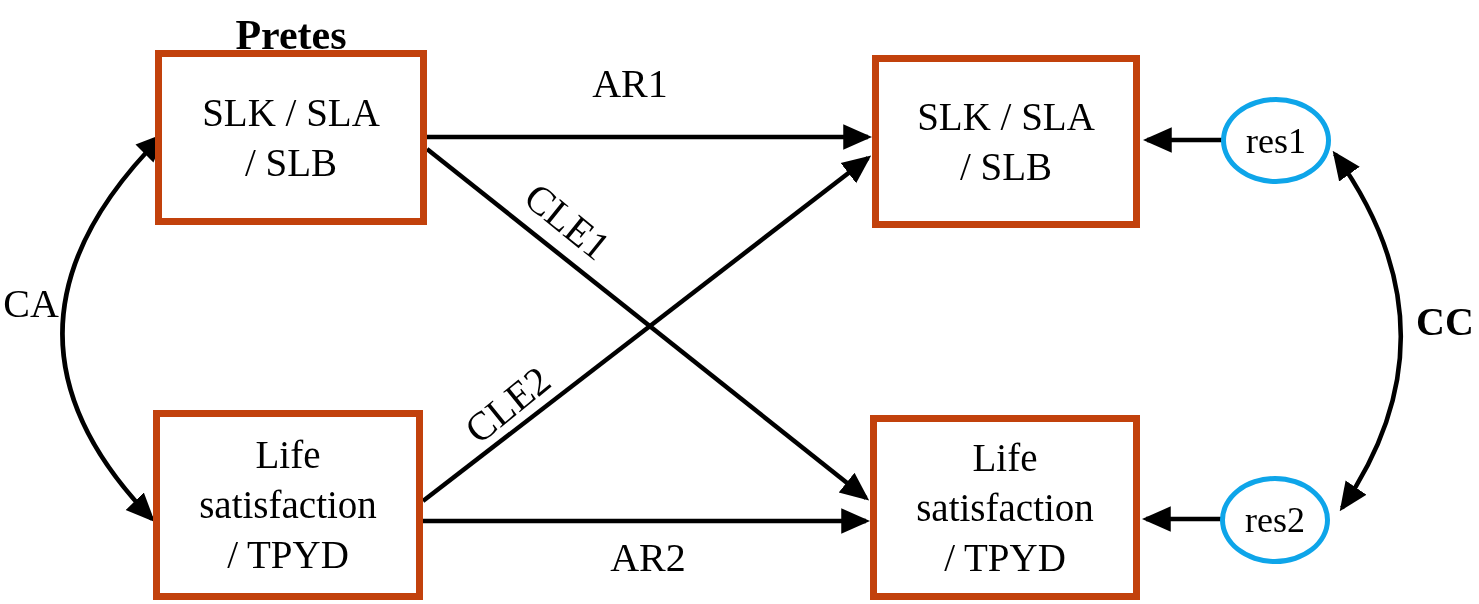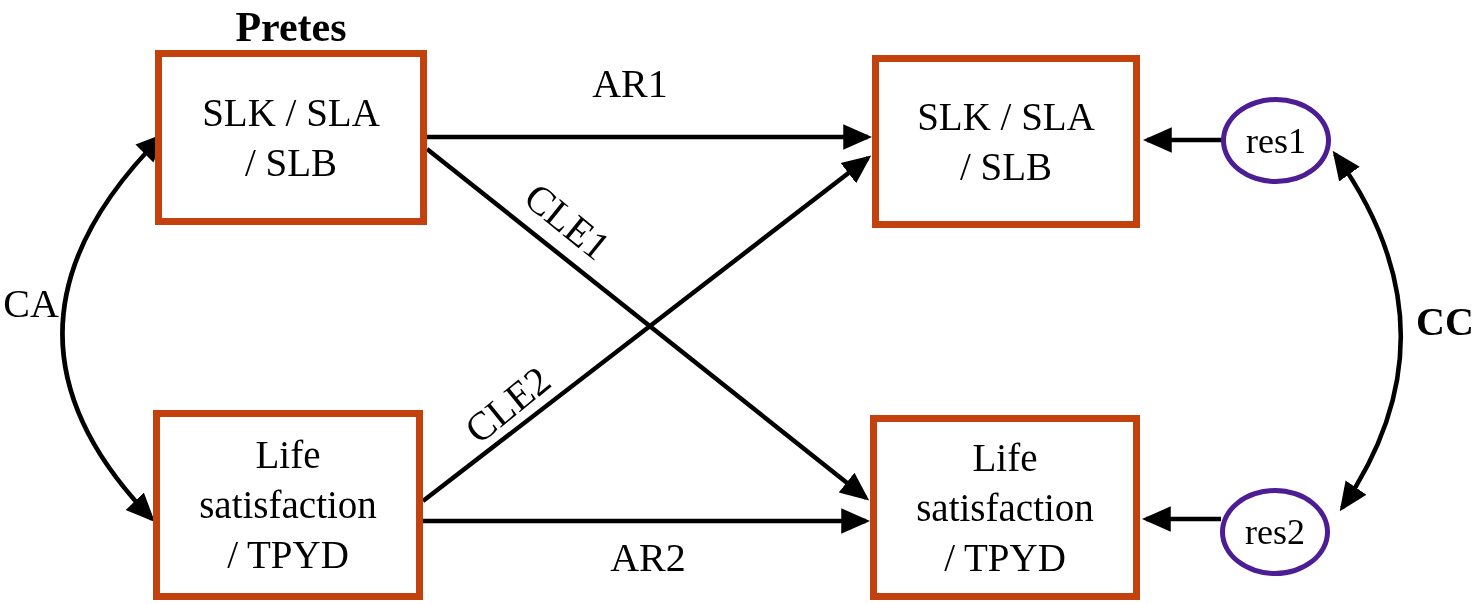--- a/index.html
+++ b/index.html
@@ -95,7 +95,7 @@
     <path d="M 1335 154 Q 1463 332 1342 508" stroke="#000000" stroke-width="4.5" fill="none" marker-start="url(#ah)" marker-end="url(#ah)"></path>
   </svg>
 
-  <div class="col-title" style="left:155px; top:4px; width:272px;font-family:Liberation Serif, serif;">Pretes</div>
+  <div class="col-title" style="left:155px; top:12px; width:272px;font-family:Liberation Serif, serif;">Pretes</div>
 
 
   <div class="node-box" style="left:155px; top:50px; width:272px; height:175px;">

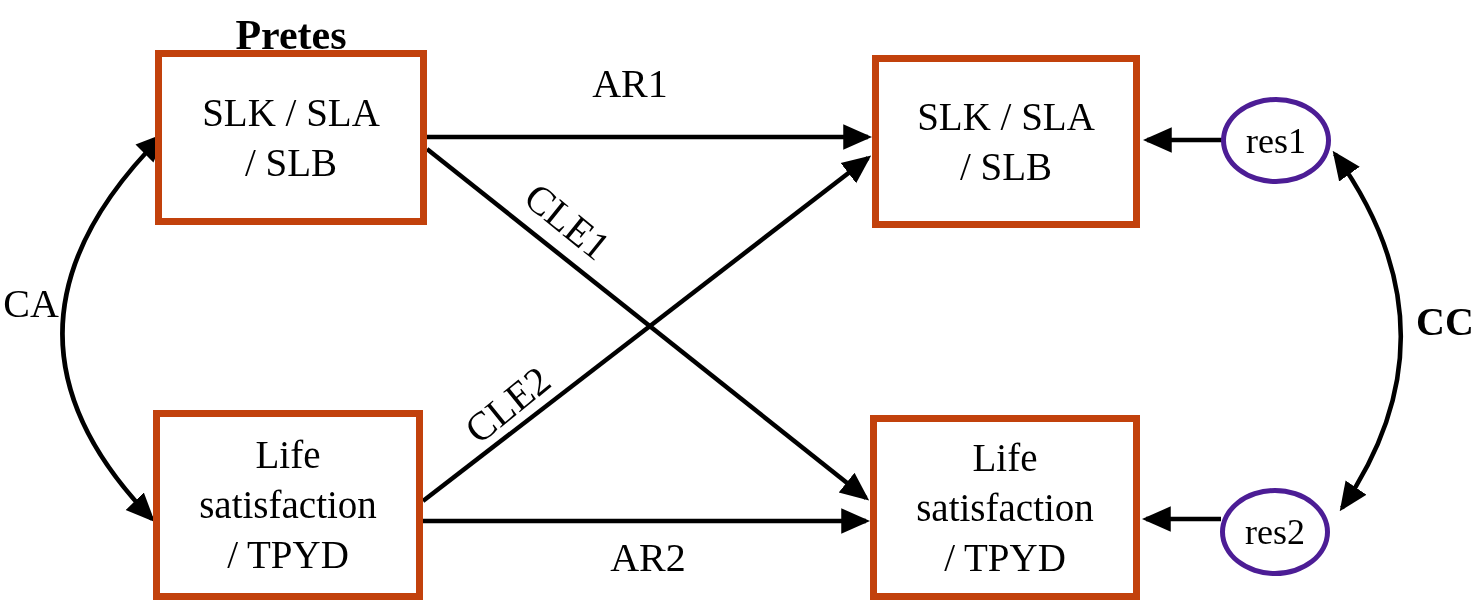--- a/index.html
+++ b/index.html
@@ -54,7 +54,7 @@
   }
   .ellipse-node {
     position: absolute;
-    border: 5px solid #4c1d95;
+    border: 5px solid #0ea5e9;
     border-radius: 50%;
     background: #ffffff;
     display: flex;

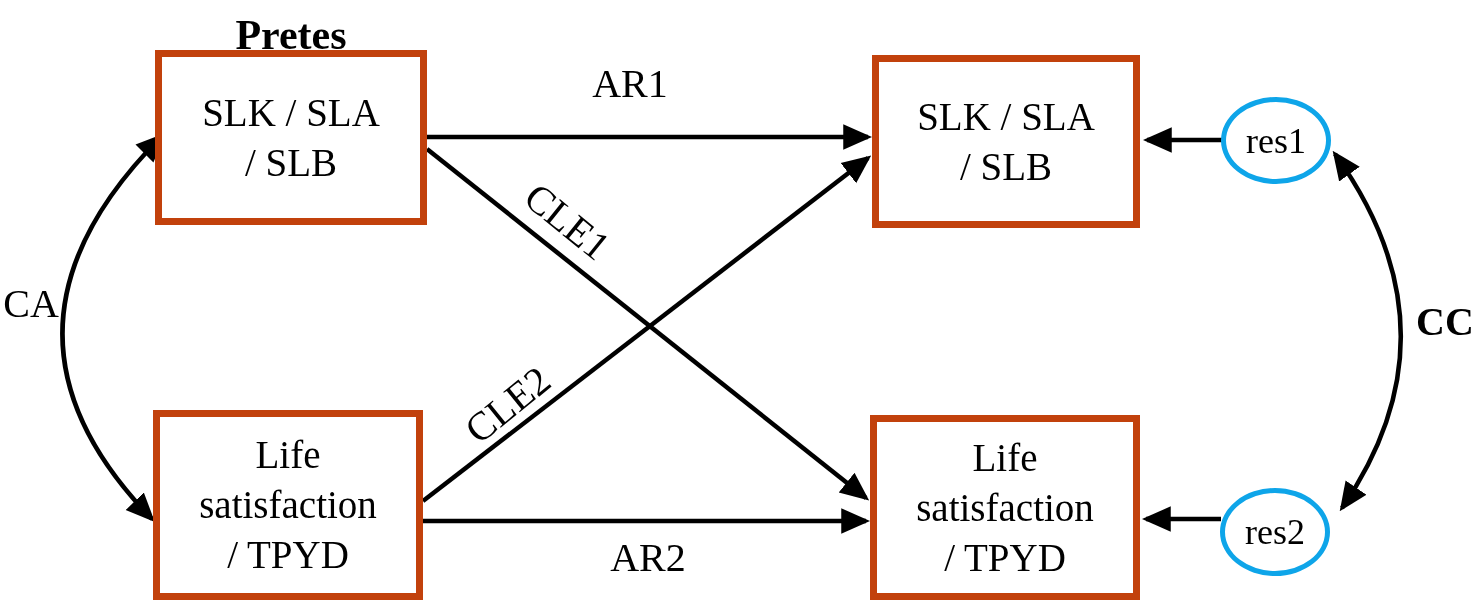--- a/index.html
+++ b/index.html
@@ -124,7 +124,7 @@
     <span>res1</span>
   </div>
 
-  <div class="ellipse-node" style="left:1220px; top:488px; width:110px; height:88px;">
+  <div class="ellipse-node" style="left:1220px; top:476px; width:110px; height:88px;">
     <span>res2</span>
   </div>
 

